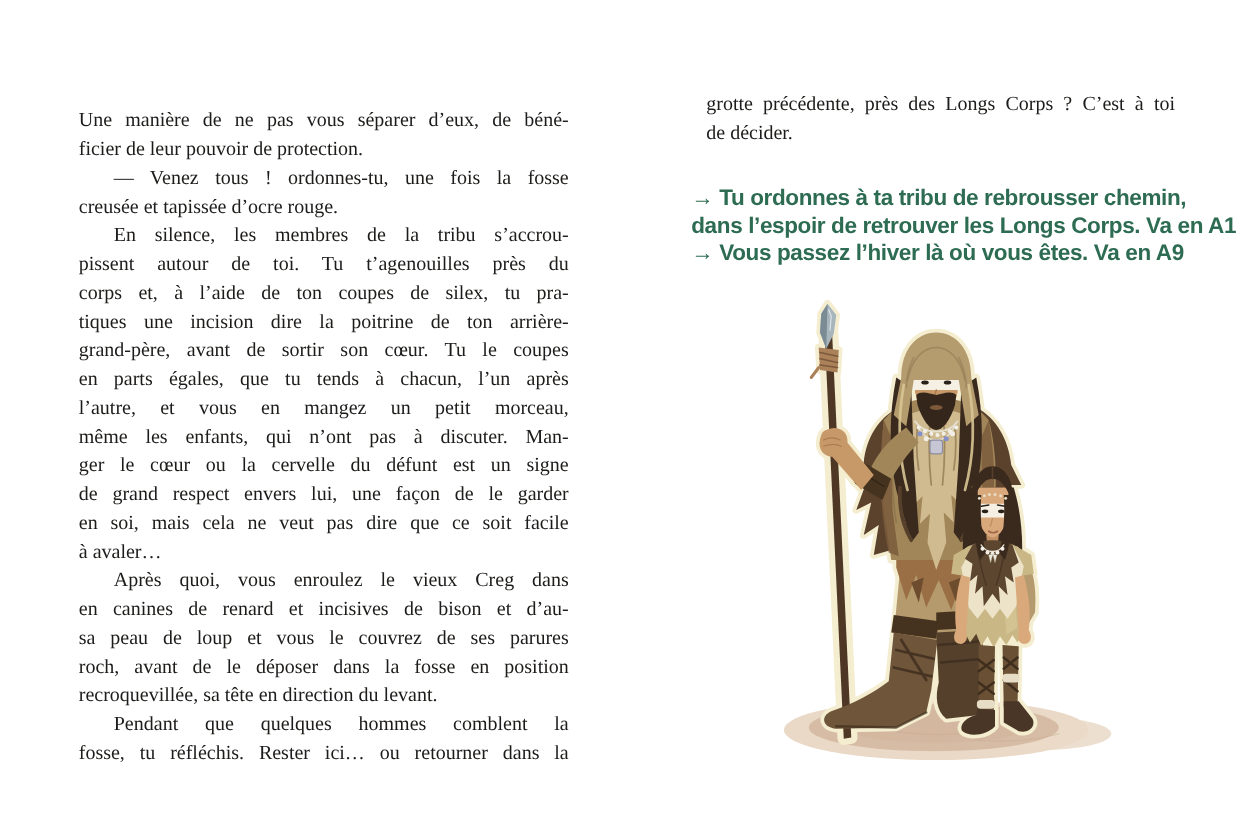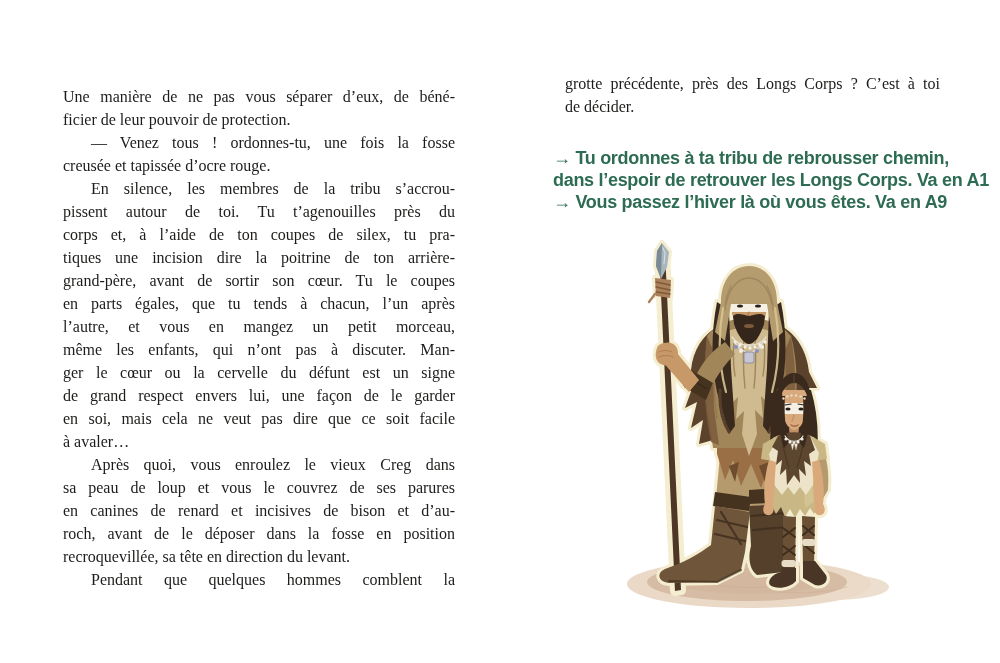--- a/index.html
+++ b/index.html
@@ -59,8 +59,8 @@
       <div class="bline">en soi, mais cela ne veut pas dire que ce soit facile</div>
       <div class="bline last">à avaler…</div>
       <div class="bline ind">Après quoi, vous enroulez le vieux Creg dans</div>
+      <div class="bline">en canines de renard et incisives de bison et d’au-</div>
       <div class="bline">sa peau de loup et vous le couvrez de ses parures</div>
-      <div class="bline">en canines de renard et incisives de bison et d’au-</div>
       <div class="bline">roch, avant de le déposer dans la fosse en position</div>
       <div class="bline last">recroquevillée, sa tête en direction du levant.</div>
       <div class="bline ind">Pendant que quelques hommes comblent la</div>

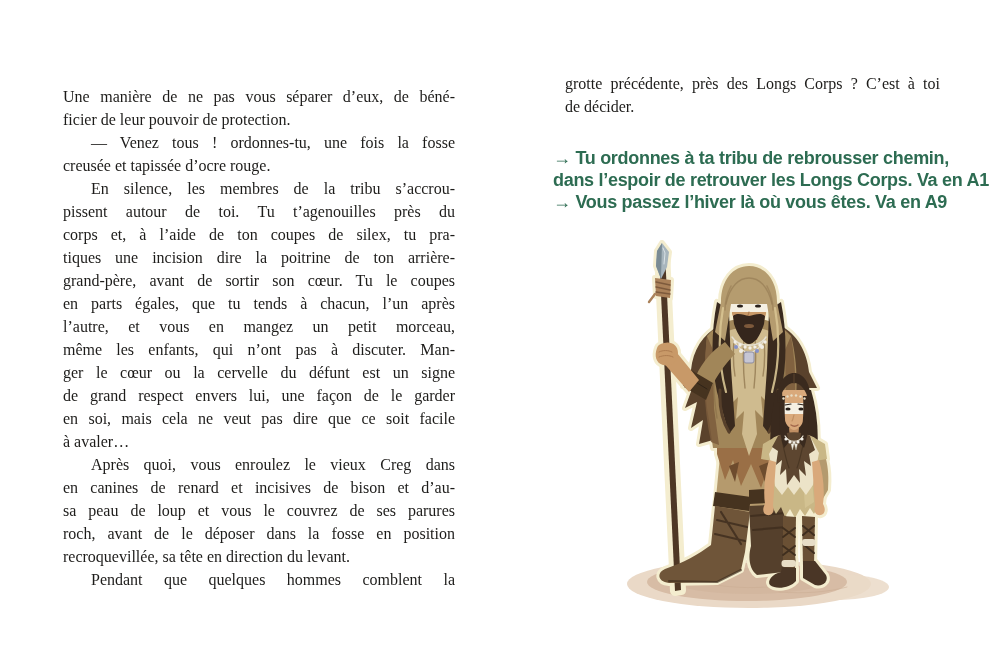--- a/index.html
+++ b/index.html
@@ -64,6 +64,7 @@
       <div class="bline">roch, avant de le déposer dans la fosse en position</div>
       <div class="bline last">recroquevillée, sa tête en direction du levant.</div>
       <div class="bline ind">Pendant que quelques hommes comblent la</div>
+      <div class="bline">fosse, tu réfléchis. Rester ici… ou retourner dans la</div>
     </div>
 
   <div id="right-text" class="textcol">

